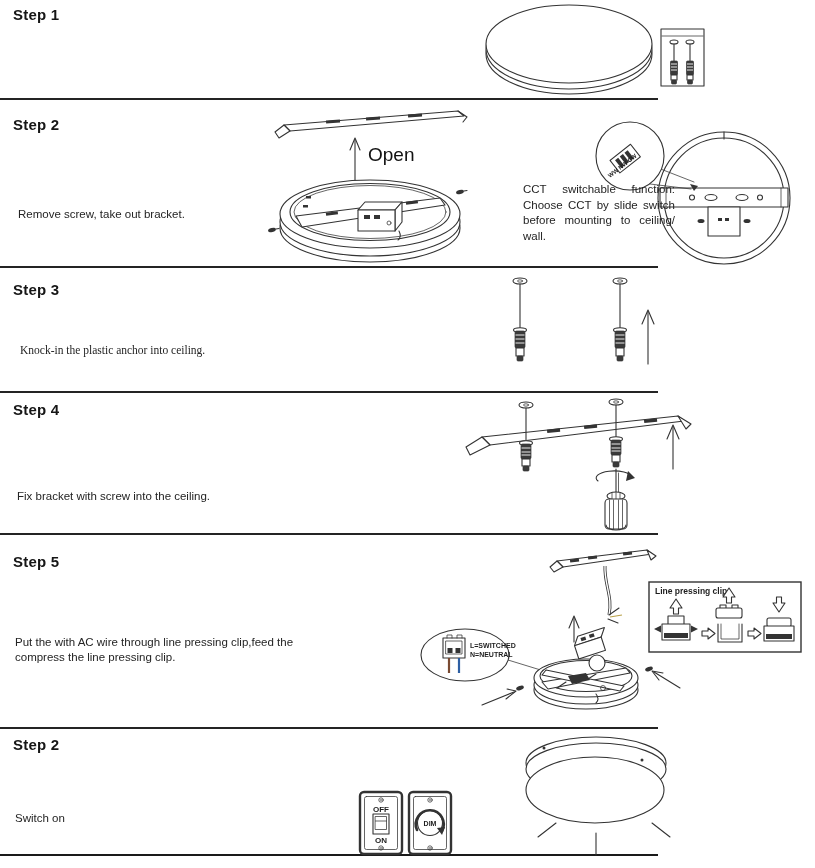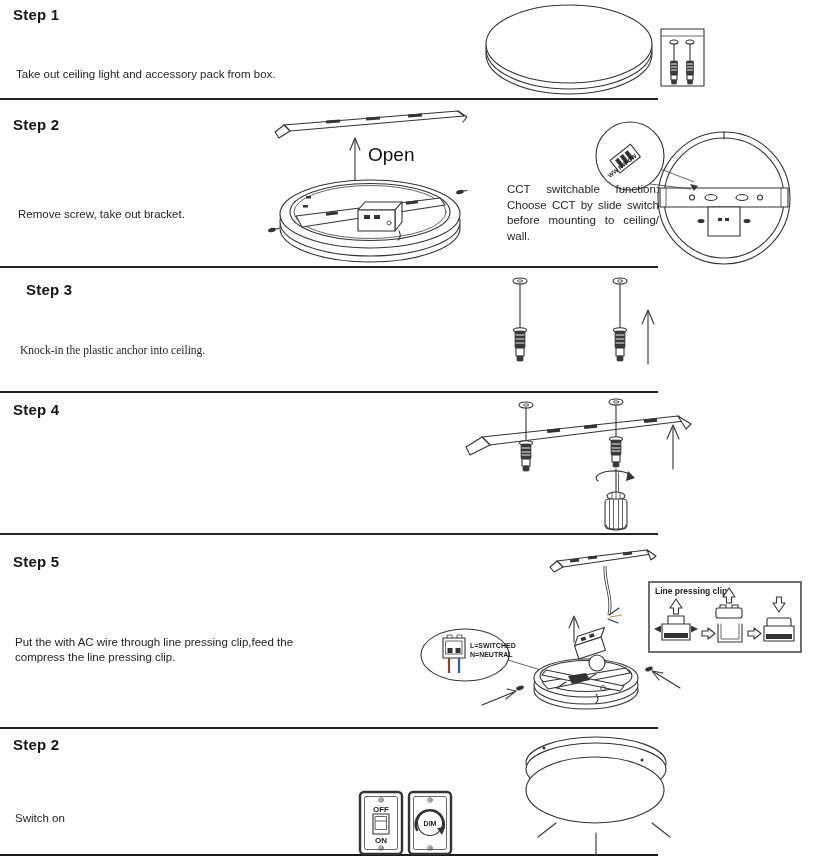--- a/index.html
+++ b/index.html
@@ -34,7 +34,6 @@
 
 <div class="section" style="top:0;height:100px;">
   <div class="step-title" style="left:13px;top:6px;">Step 1</div>
-  <div class="desc" style="left:16px;top:67px;">Take out ceiling light and accessory pack from box.</div>
 
   <svg style="left:483px;top:2px;" width="172" height="96" viewBox="0 0 172 96">
     <ellipse class="sf" cx="86" cy="52" rx="83" ry="40"></ellipse>

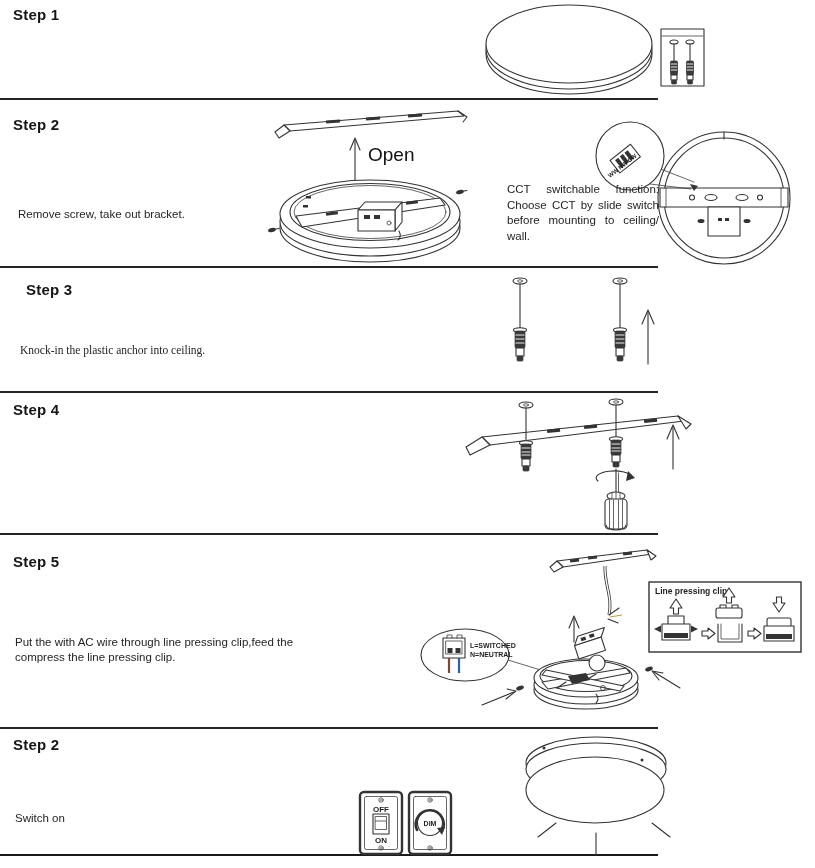--- a/index.html
+++ b/index.html
@@ -16,7 +16,7 @@
   .step-title { position:absolute; font-size:15px; font-weight:700; color:#161616; letter-spacing:.2px; }
   .desc { position:absolute; font-size:11.5px; color:#242424; line-height:15px; }
   .open-label { position:absolute; font-size:19px; color:#111; }
-  .cct-note { position:absolute; width:152px; font-size:11.5px; color:#242424; line-height:15.5px; }
+  .cct-note { position:absolute; width:152px; font-size:11.5px; color:#242424; line-height:15.5px;margin-left:16px; }
   .cct-note .j { text-align:justify; text-align-last:justify; }
   svg { position:absolute; overflow:visible; display:block; }
   .s  { fill:none; stroke:#333; stroke-width:1.1; stroke-linecap:round; stroke-linejoin:round; }

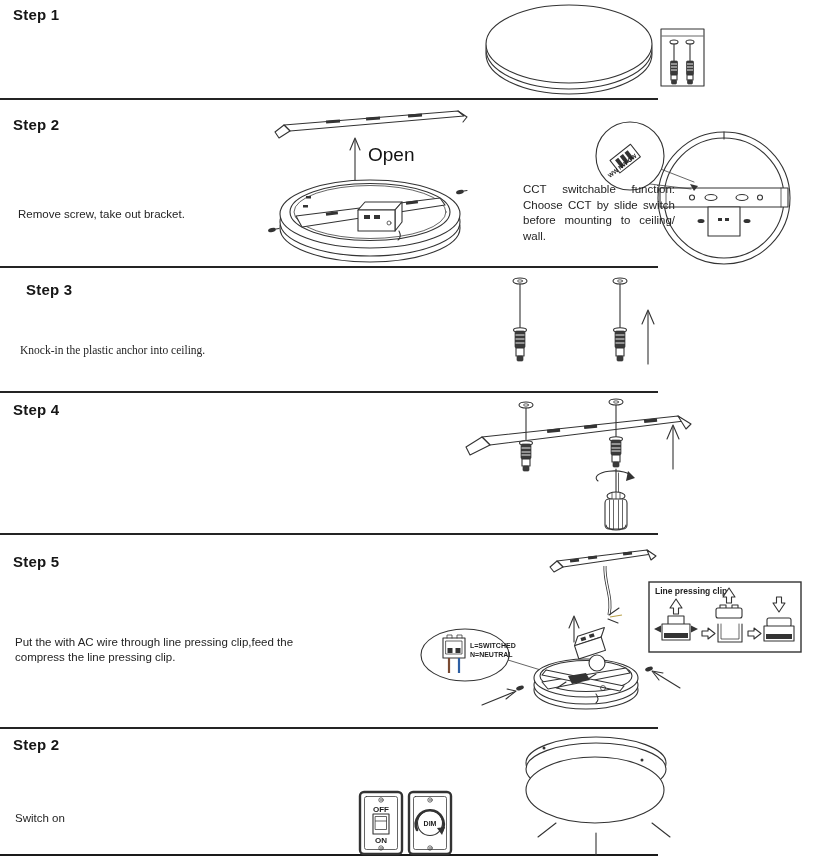--- a/index.html
+++ b/index.html
@@ -158,7 +158,7 @@
 </div>
 
 <div class="section" style="top:268px;height:125px;">
-  <div class="step-title" style="left:26px;top:13px;">Step 3</div>
+  <div class="step-title" style="left:13px;top:13px;">Step 3</div>
   <div class="desc" style="left:20px;top:75px;font-family:Liberation Serif, serif;">Knock-in the plastic anchor into ceiling.</div>
 
   <svg style="left:488px;top:4px;" width="175" height="105" viewBox="0 0 175 105">

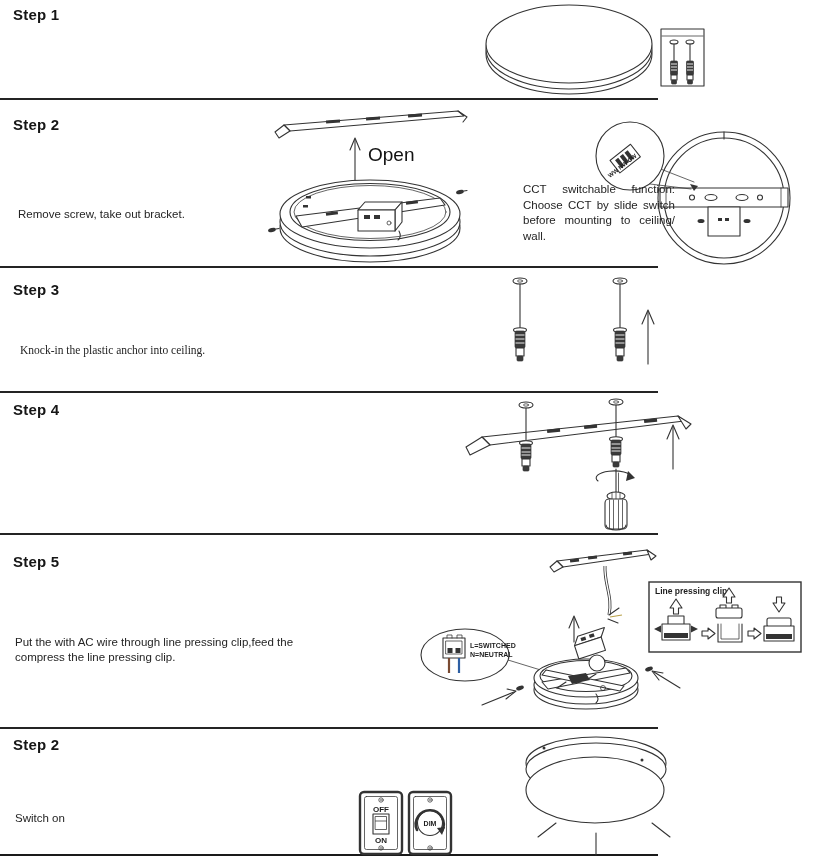--- a/index.html
+++ b/index.html
@@ -195,6 +195,7 @@
 
 <div class="section" style="top:388px;height:147px;">
   <div class="step-title" style="left:13px;top:13px;">Step 4</div>
+  <div class="desc" style="left:17px;top:101px;">Fix bracket with screw into the ceiling.</div>
 
   <svg style="left:448px;top:5px;" width="290" height="142" viewBox="0 0 290 142">
     <g>

